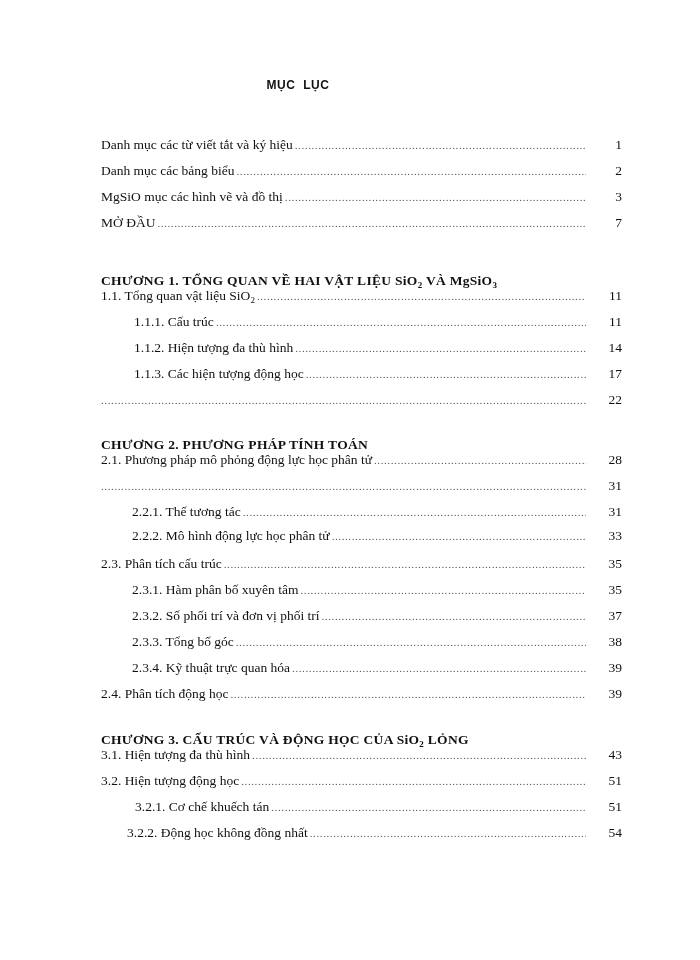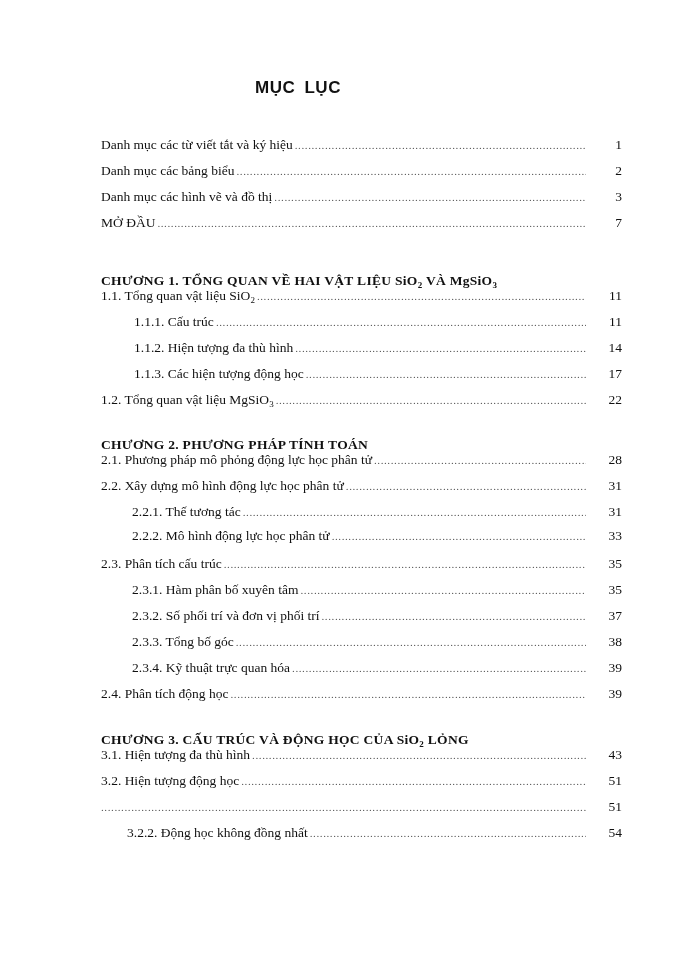--- a/index.html
+++ b/index.html
@@ -8,7 +8,7 @@
     .page { position: absolute; left: 0; top: 0; width: 700px; height: 960px; }
     .title { position: absolute; top: 78px; left: 0; width: 596px; text-align: center;
       font-family: "Liberation Sans", "DejaVu Sans", sans-serif; font-weight: bold;
-      font-size: 17px; letter-spacing: 0.5px; word-spacing: 4px; }
+      font-size: 12px; letter-spacing: 0.5px; word-spacing: 4px; }
     .toc { position: absolute; left: 101px; width: 521px; }
     .row { position: absolute; left: 0; width: 521px; height: 20px; font-size: 13.5px;
       display: flex; align-items: baseline; white-space: nowrap; }

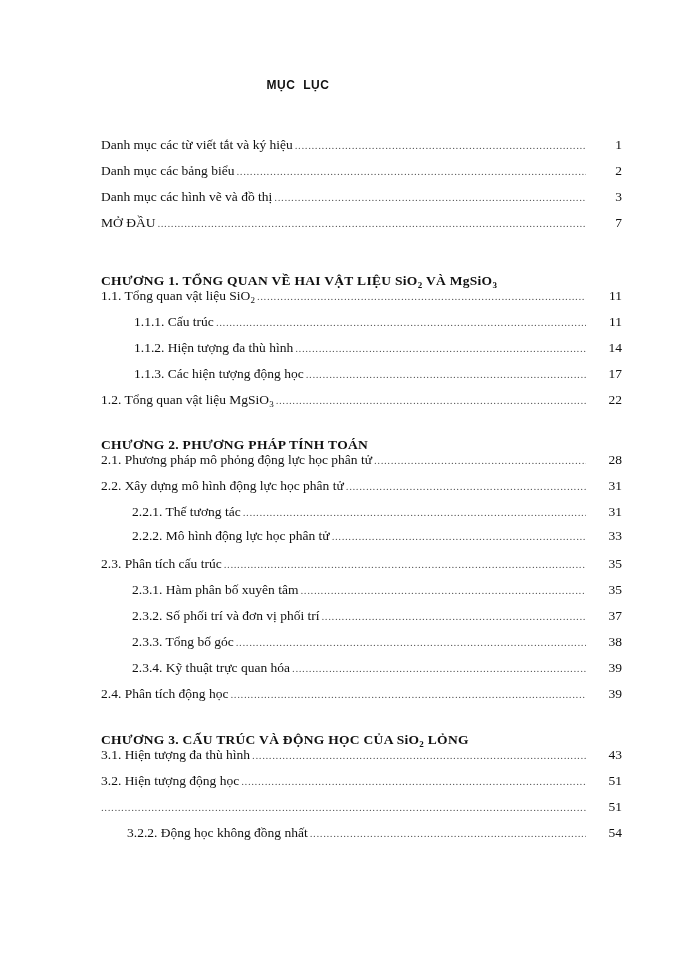--- a/index.html
+++ b/index.html
@@ -41,7 +41,7 @@
       <span class="num">2</span>
     </div>
     <div class="row" style="top:189px">
-      <span class="label">Danh mục các hình vẽ và đồ thị</span>
+      <span class="label">MgSiO mục các hình vẽ và đồ thị</span>
       <span class="dots"></span>
       <span class="num">3</span>
     </div>

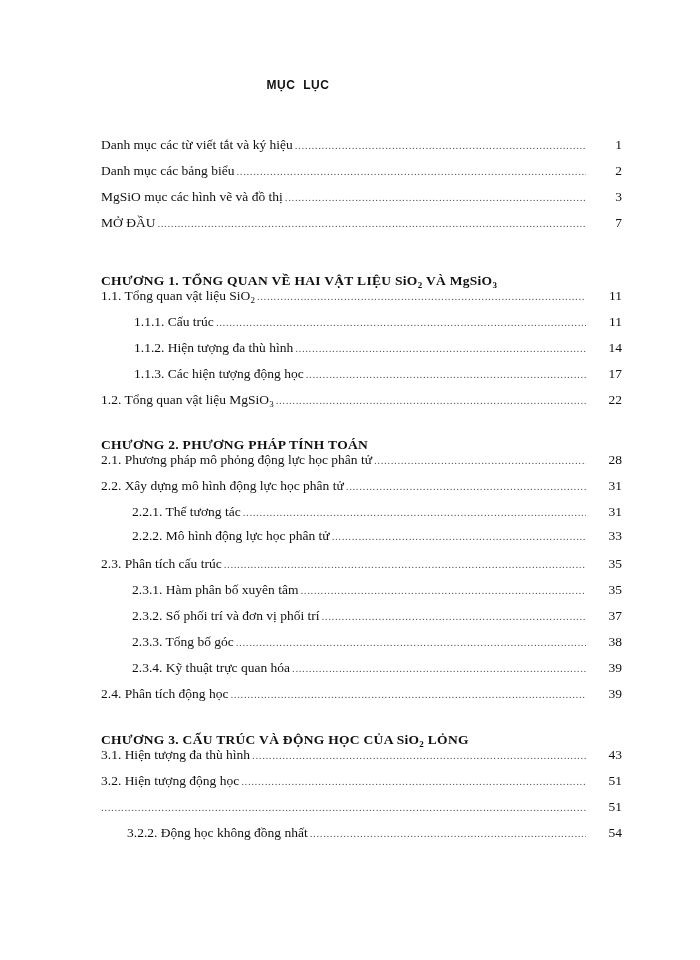--- a/index.html
+++ b/index.html
@@ -75,7 +75,6 @@
       <span class="num">17</span>
     </div>
     <div class="row" style="top:392px">
-      <span class="label"><span>1.2. Tổng quan vật liệu MgSiO</span><sub>3</sub></span>
       <span class="dots"></span>
       <span class="num">22</span>
     </div>

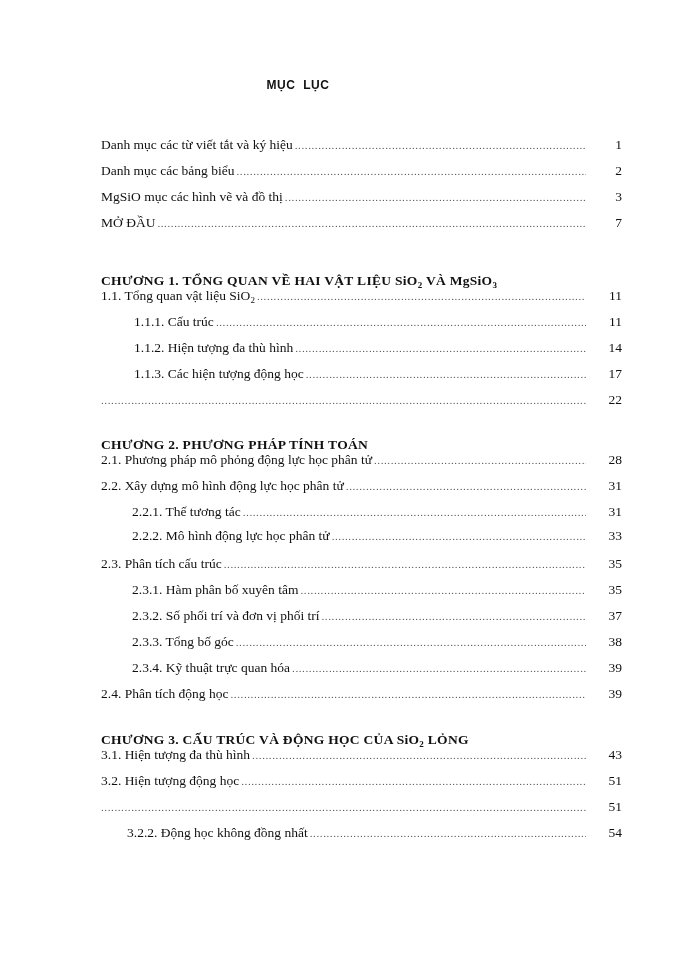--- a/index.html
+++ b/index.html
@@ -88,7 +88,6 @@
       <span class="num">28</span>
     </div>
     <div class="row" style="top:478px">
-      <span class="label">2.2. Xây dựng mô hình động lực học phân tử</span>
       <span class="dots"></span>
       <span class="num">31</span>
     </div>

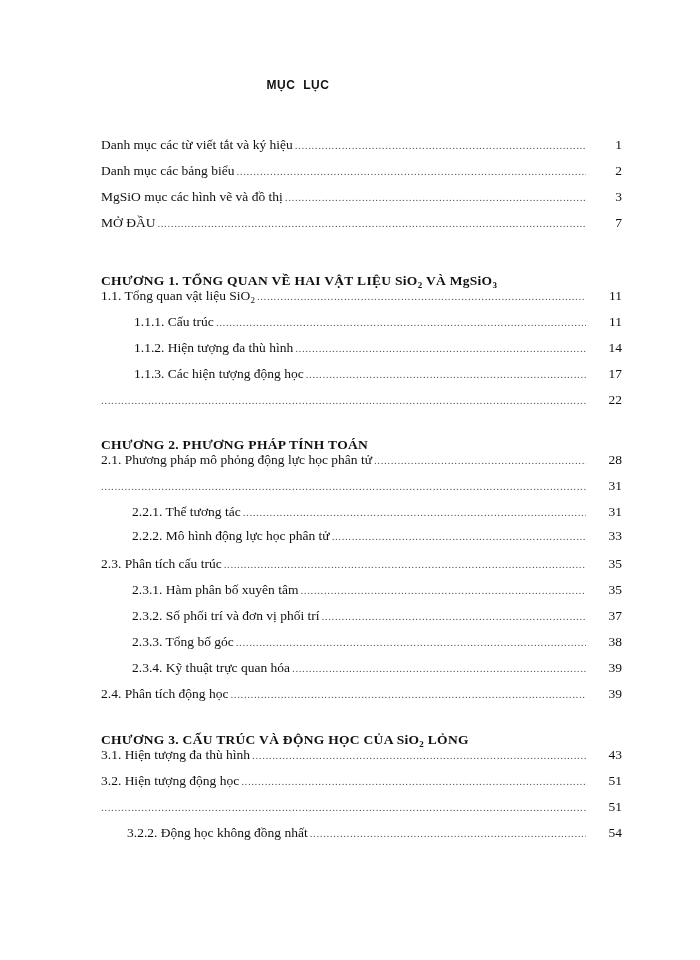--- a/index.html
+++ b/index.html
@@ -146,6 +146,7 @@
       <span class="num">51</span>
     </div>
     <div class="row" style="top:799px">
+      <span class="label lvl2" style="padding-left:34px">3.2.1. Cơ chế khuếch tán</span>
       <span class="dots"></span>
       <span class="num">51</span>
     </div>

